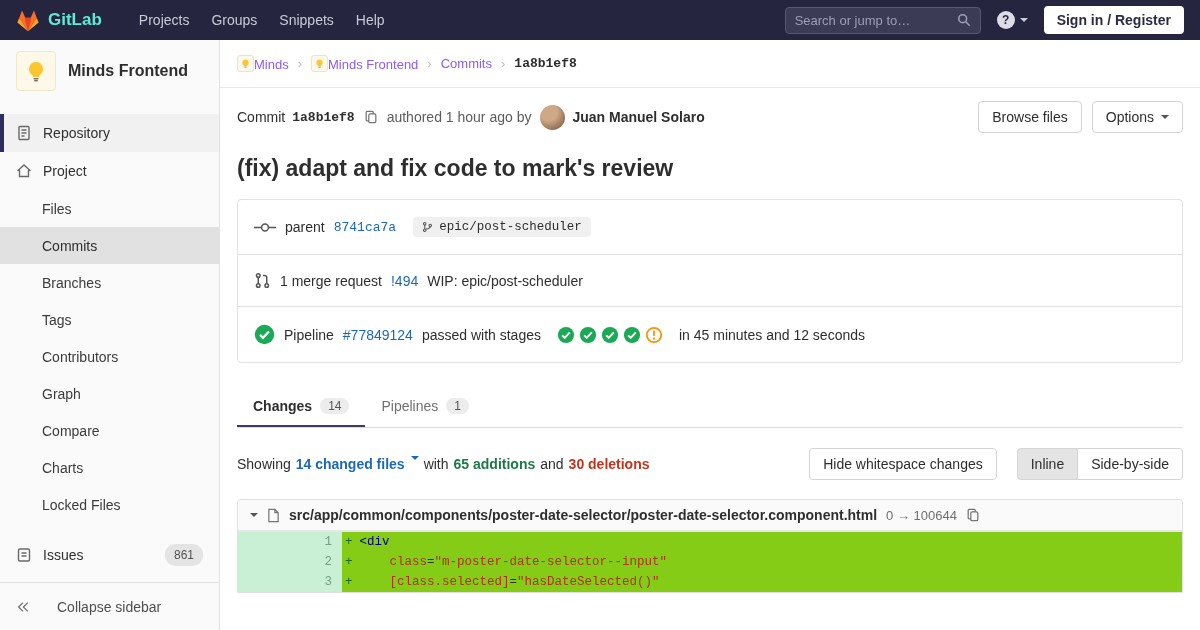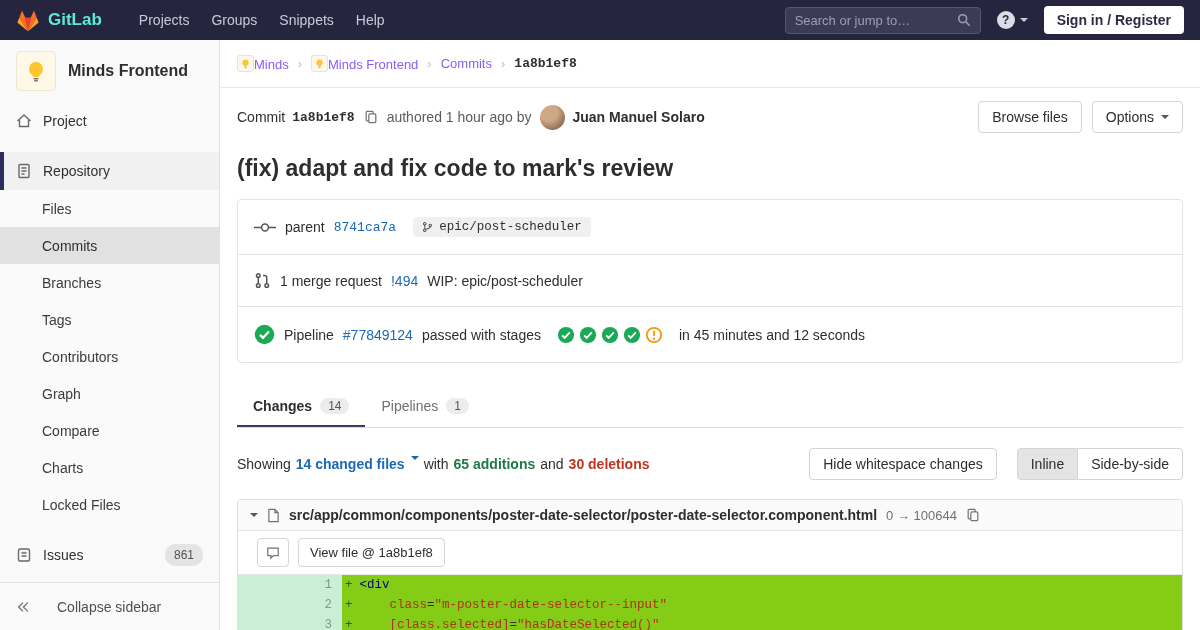--- a/index.html
+++ b/index.html
@@ -176,15 +176,6 @@
   </div>
 
   <nav>
-    <a class="snav-item">
-      <span class="nicon">
-        <svg viewBox="0 0 16 16" fill="none" stroke="currentColor" stroke-width="1.4">
-          <path d="M1.5 8 8 2l6.5 6M3.5 7v6.5h9V7"></path>
-        </svg>
-      </span>
-      <span>Project</span>
-    </a>
-
     <a class="snav-item item-repo">
       <span class="nicon">
         <svg viewBox="0 0 16 16" fill="none" stroke="currentColor" stroke-width="1.4">
@@ -193,6 +184,15 @@
         </svg>
       </span>
       <span>Repository</span>
+    </a>
+
+    <a class="snav-item">
+      <span class="nicon">
+        <svg viewBox="0 0 16 16" fill="none" stroke="currentColor" stroke-width="1.4">
+          <path d="M1.5 8 8 2l6.5 6M3.5 7v6.5h9V7"></path>
+        </svg>
+      </span>
+      <span>Project</span>
     </a>
 
     <div>

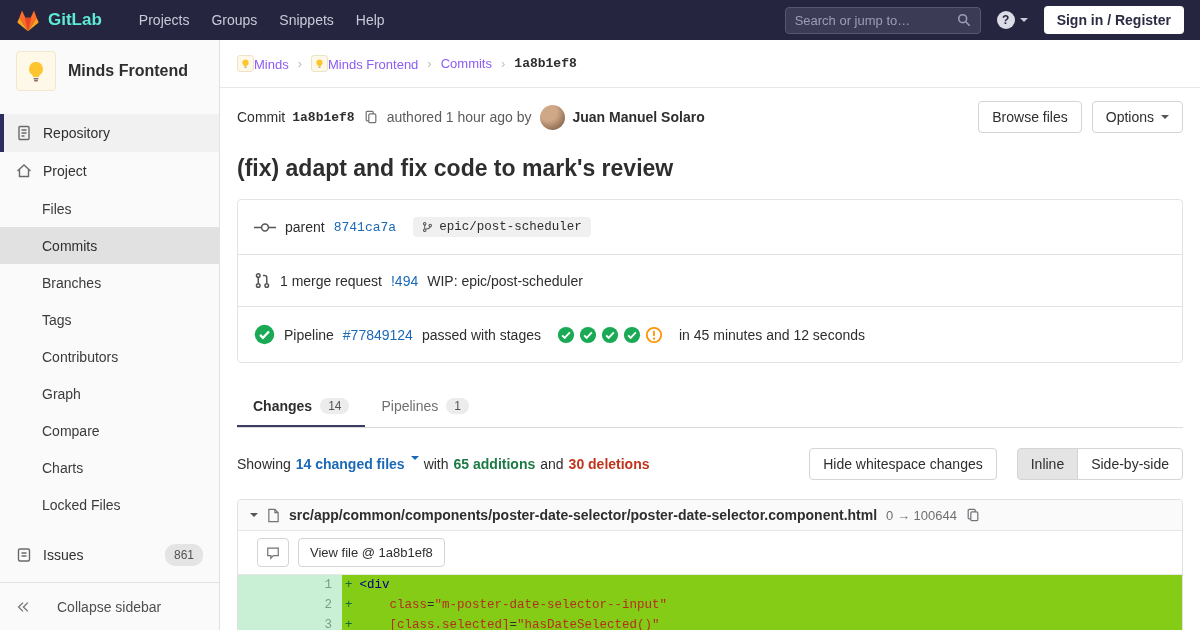--- a/index.html
+++ b/index.html
@@ -421,16 +421,6 @@
         </button>
       </div>
 
-      <div class="diff-sub">
-        <button class="icon-btn">
-          <span>
-            <svg width="14" height="14" viewBox="0 0 16 16" fill="none" stroke="#737278" stroke-width="1.4">
-              <path d="M2 2.5h12v8.5H8.5L5.5 14v-3H2z"></path>
-            </svg>
-          </span>
-        </button>
-        <button class="btn btn-sm">View file @ 1a8b1ef8</button>
-      </div>
 
       <div class="diff-table">
         <div class="dline">

